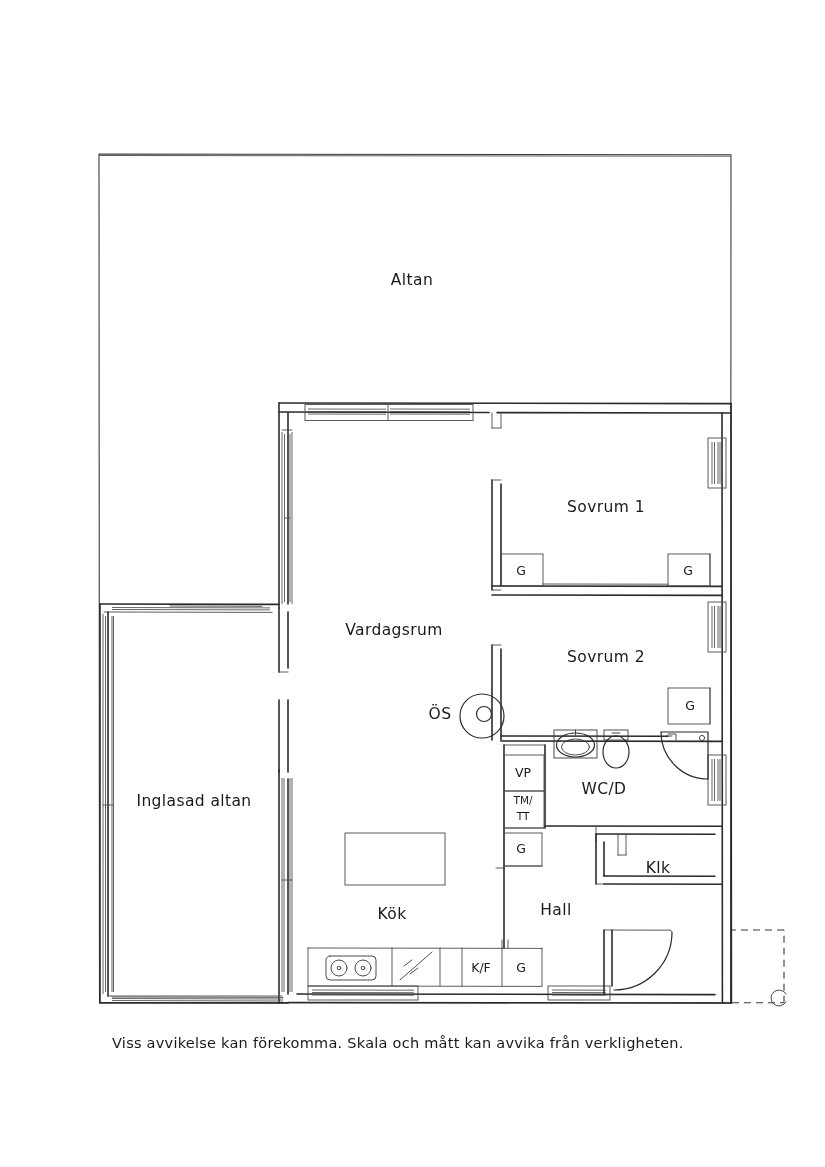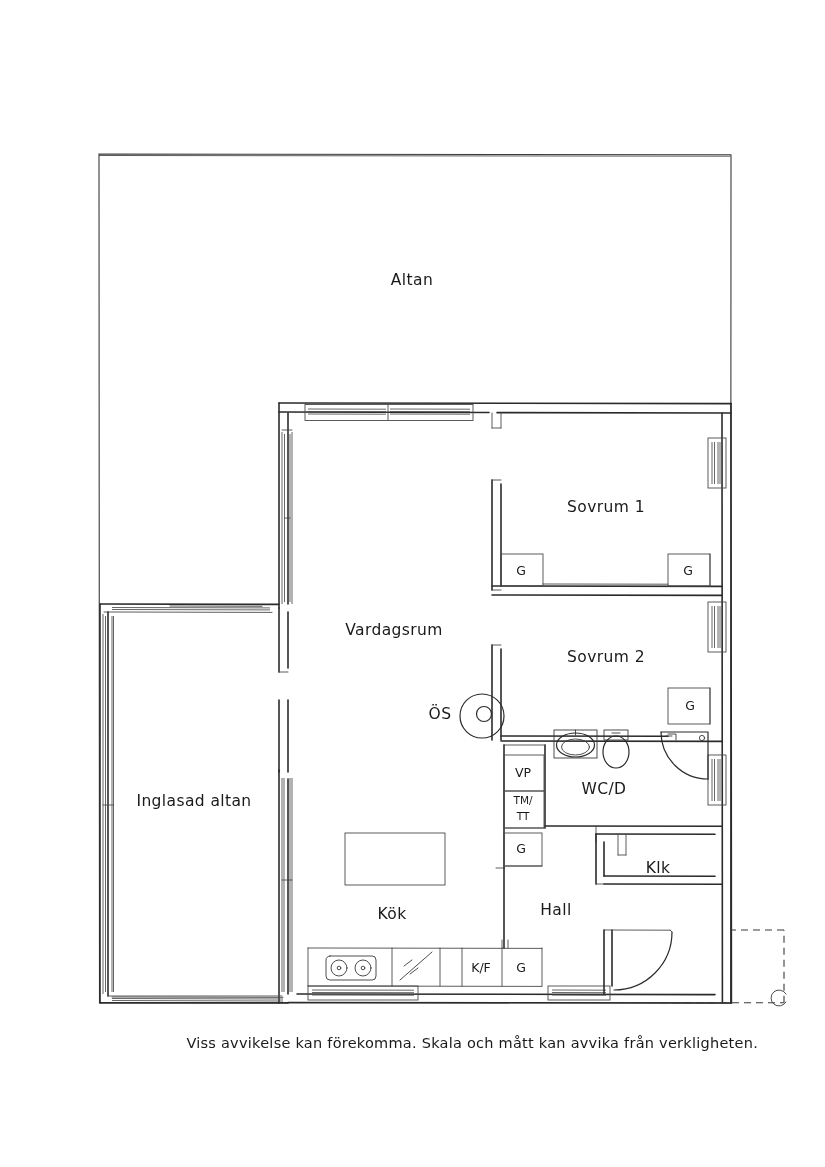--- a/index.html
+++ b/index.html
@@ -20,7 +20,6 @@
     top: 0;
     width: 825px;
     height: 1167px;
-    text-align: right;
   }
   svg#floorplan {
     display: block;

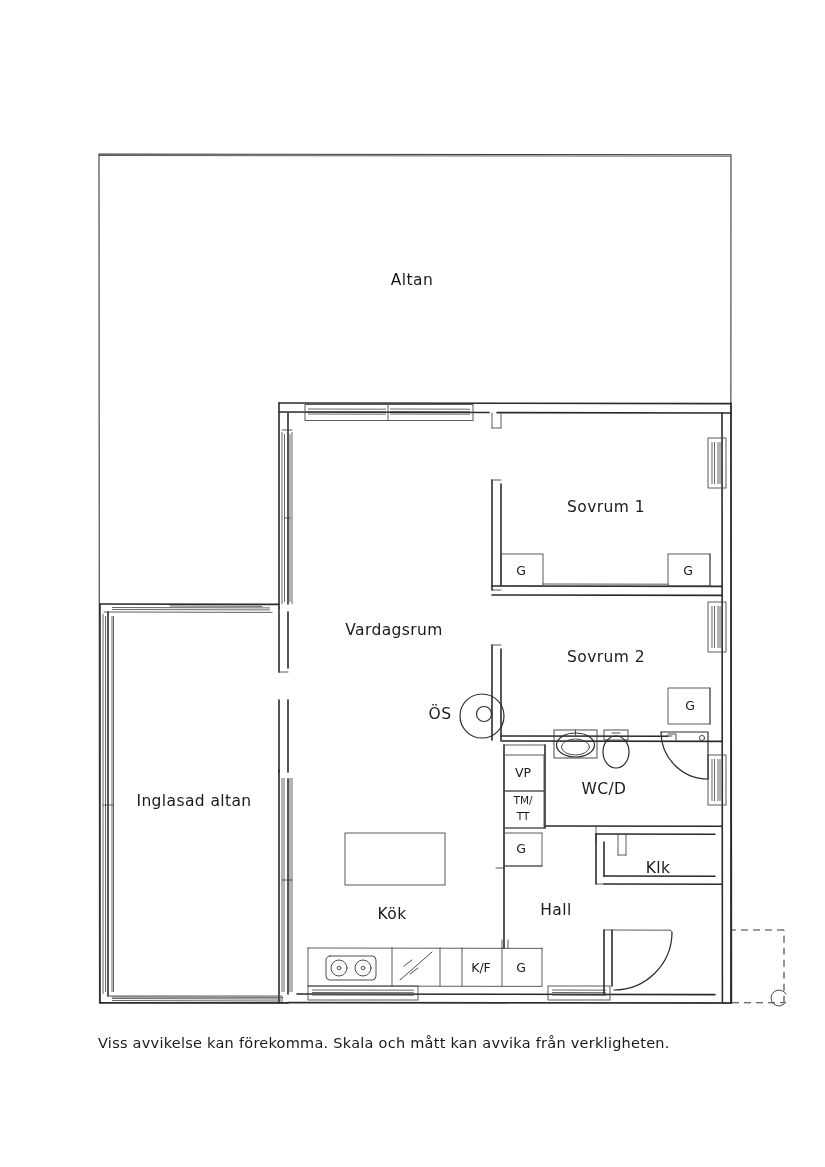--- a/index.html
+++ b/index.html
@@ -50,7 +50,7 @@
   }
   .caption-text {
     position: absolute;
-    left: 98px;
+    left: 112px;
     top: 1035px;
     width: 660px;
     font-family: "DejaVu Sans", sans-serif;

